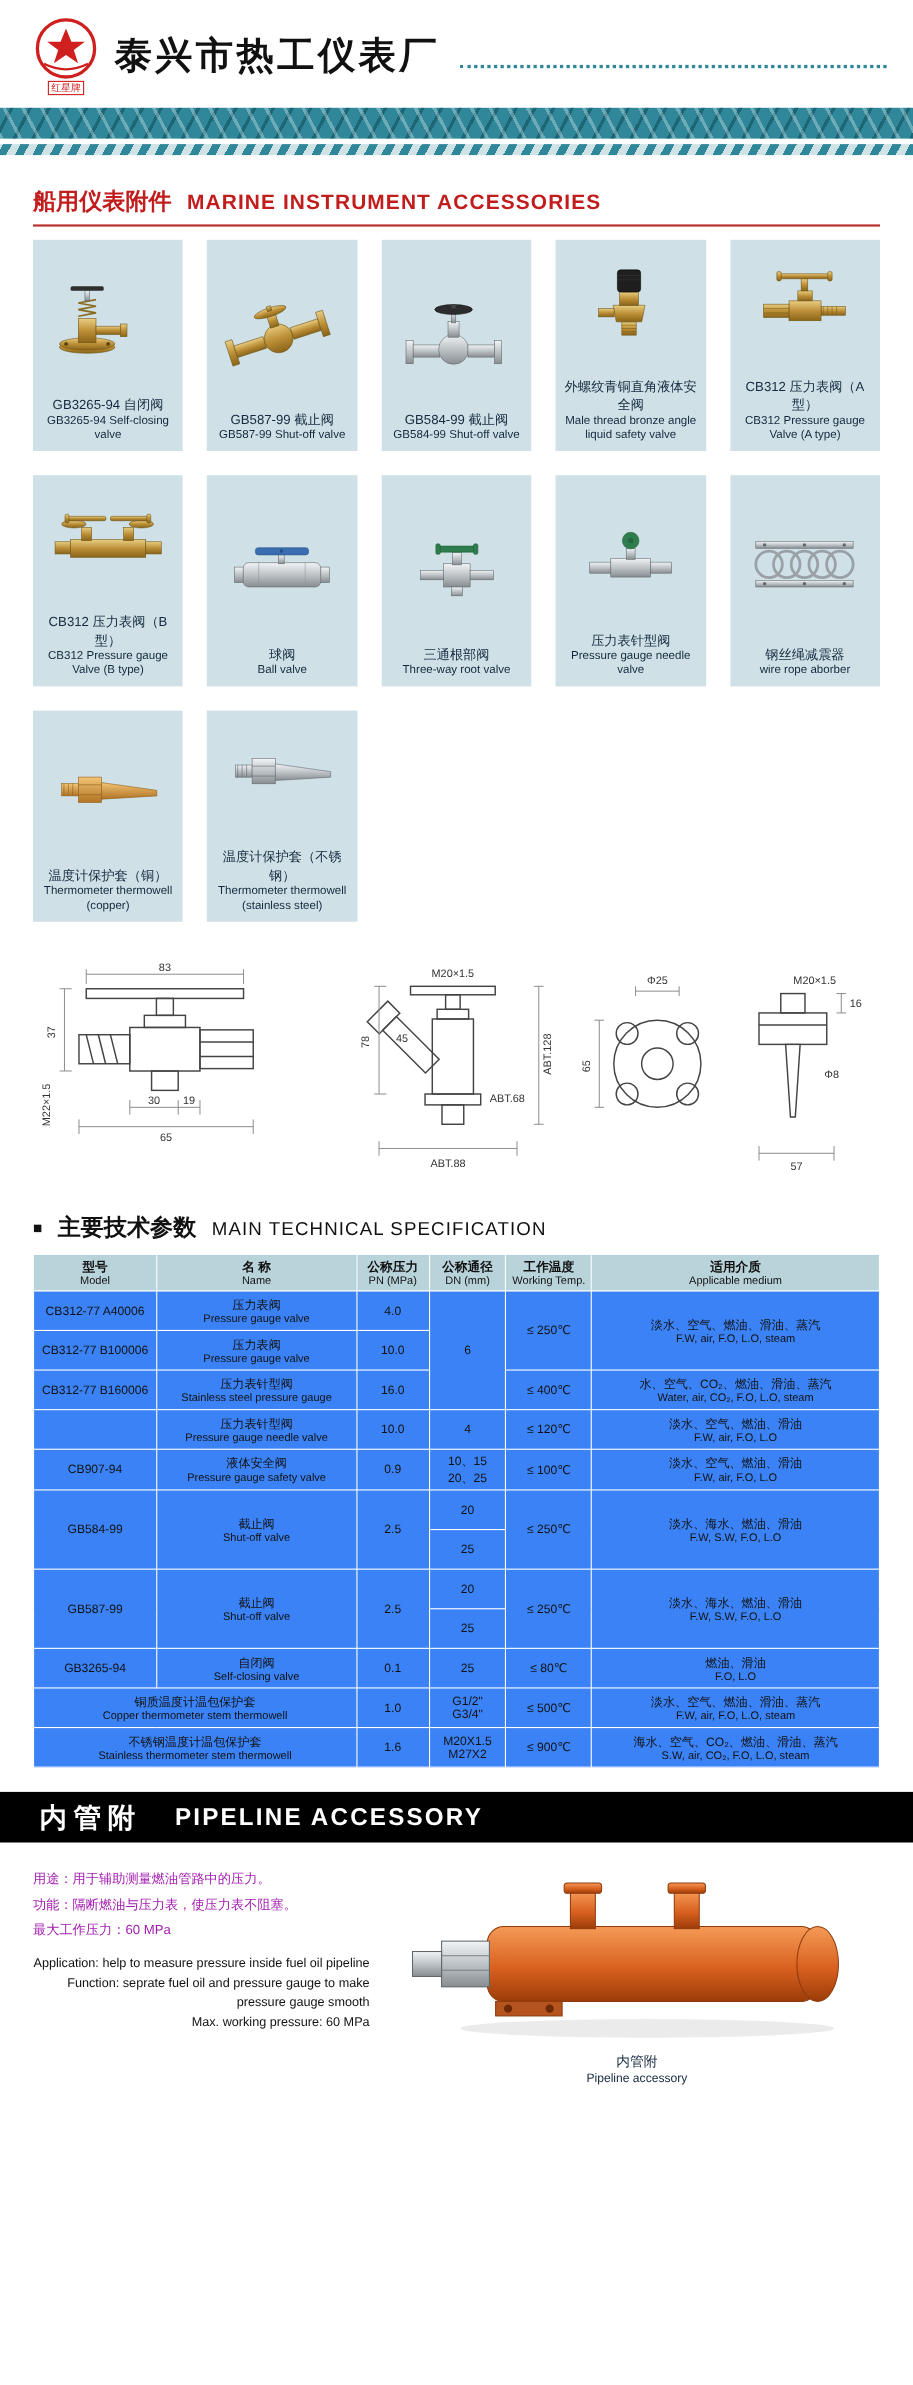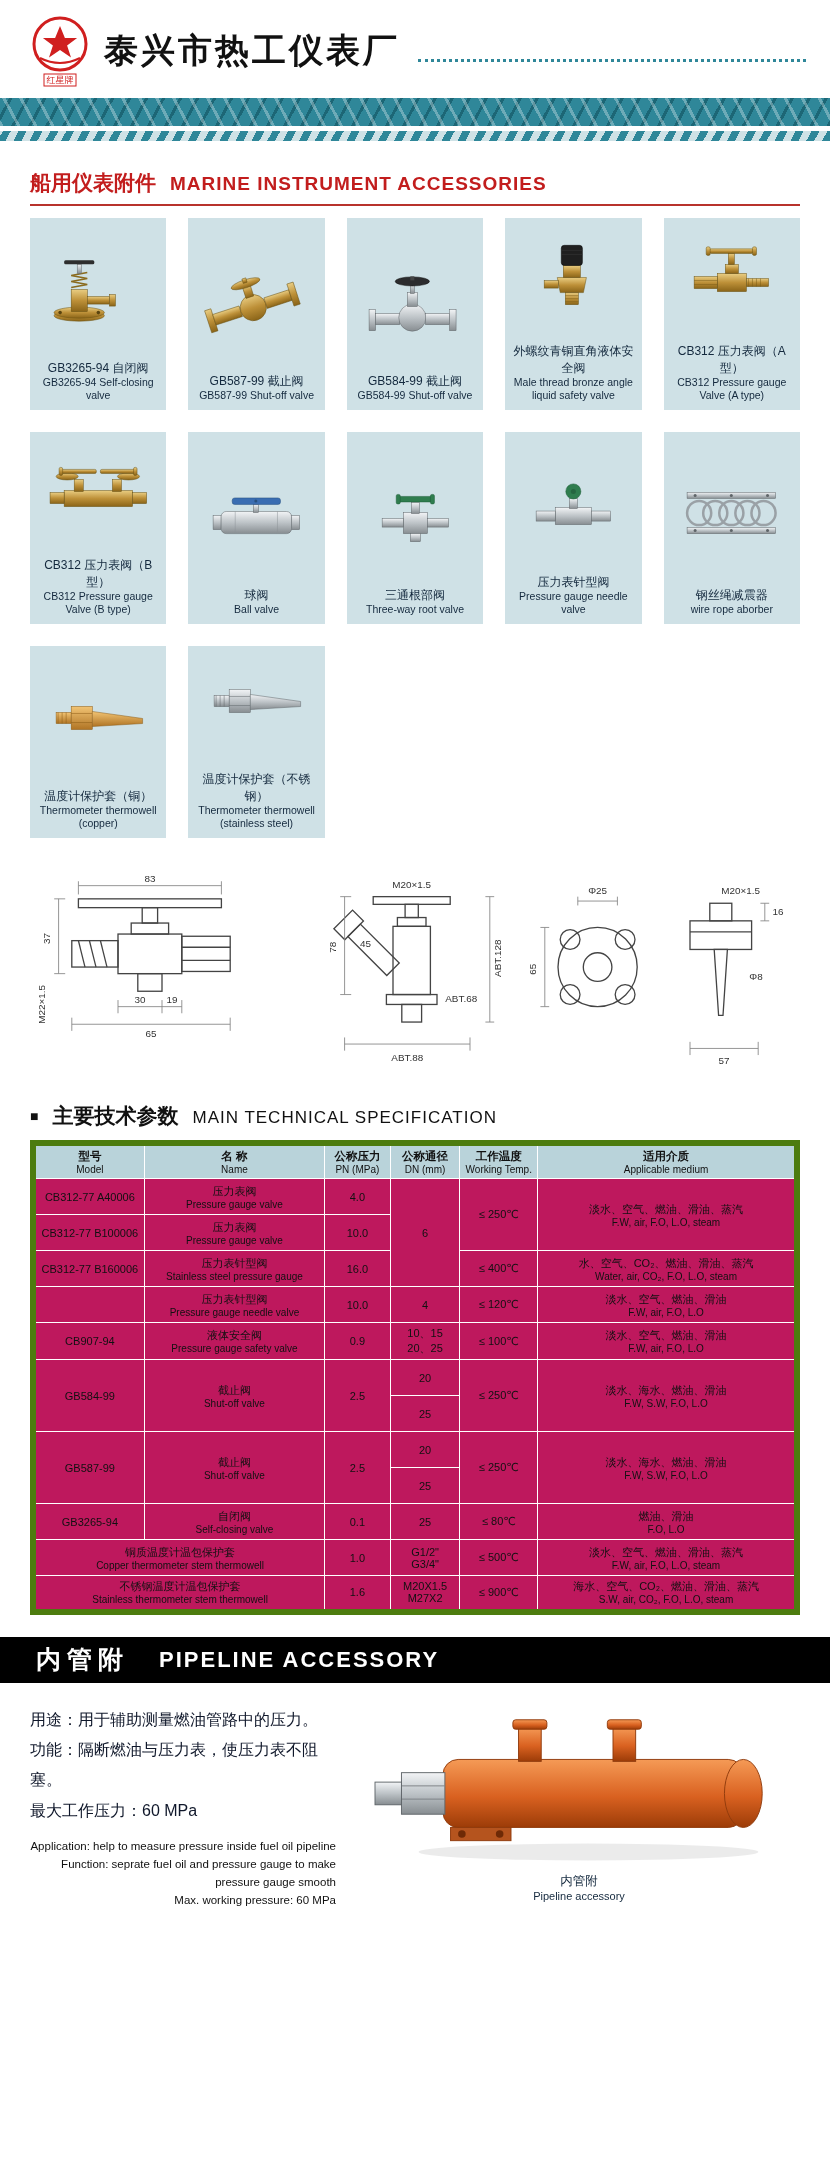--- a/index.html
+++ b/index.html
@@ -52,7 +52,7 @@
 
   
   table.spec { width:100%; border-collapse:collapse; margin-top:6px; font-size:11px;
-               background:#be185d; border:6px solid #4d7c0f; }
+               background:#3b82f6; border:1px solid #4d7c0f; }
   table.spec th, table.spec td { border:1px solid #ffffff; text-align:center;
                vertical-align:middle; padding:3px 4px; }
   table.spec th { background:#b9d3da; }

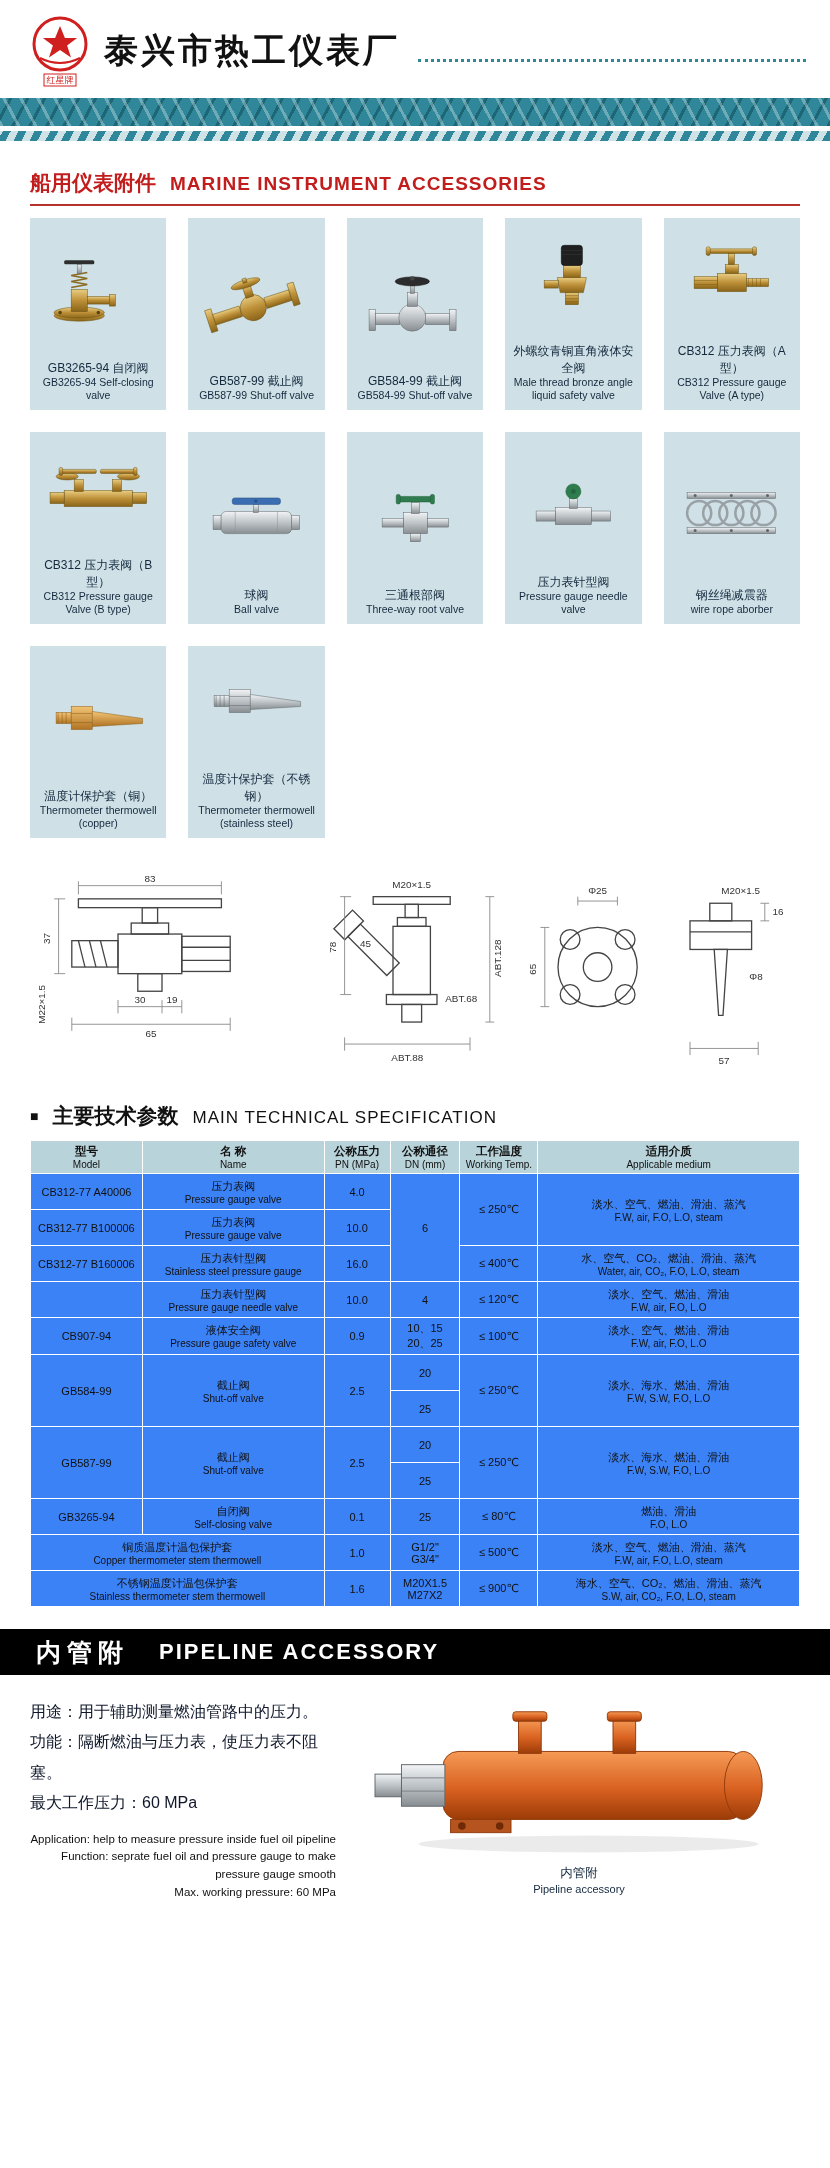--- a/index.html
+++ b/index.html
@@ -72,7 +72,7 @@
 
   .pipe { display:flex; padding:16px 14px 24px 30px; gap:6px; }
   .pipe-text { width:306px; padding-top:6px; }
-  .pipe-text .zh-line { font-size:16px; line-height:1.9; color:#0f172a; }
+  .pipe-text .zh-line { font-size:12px; line-height:1.9; color:#a21caf; }
   .pipe-text .en-block { margin-top:12px;text-align:right; }
   .pipe-text .en-line { font-size:11.5px; line-height:1.55; color:#111; }
   .pipe-fig { flex:1; text-align:center; }

